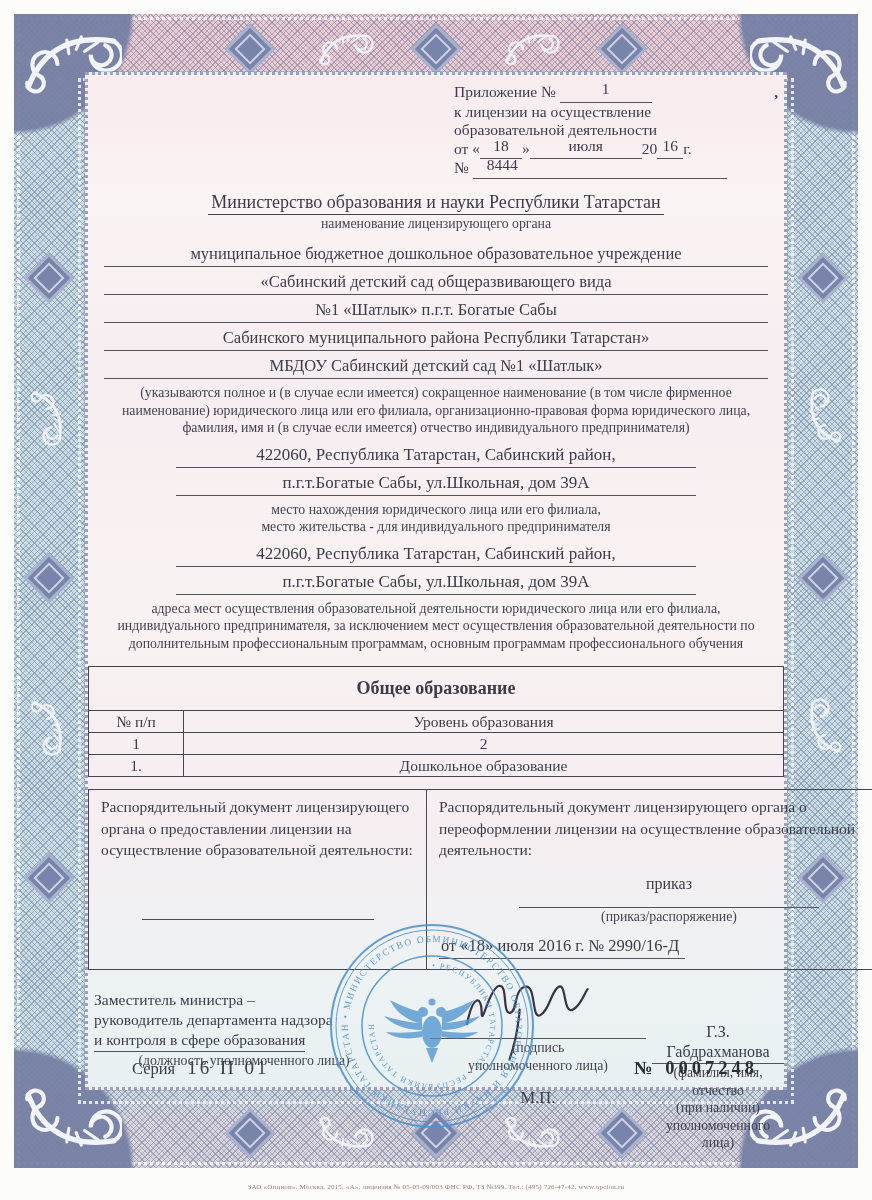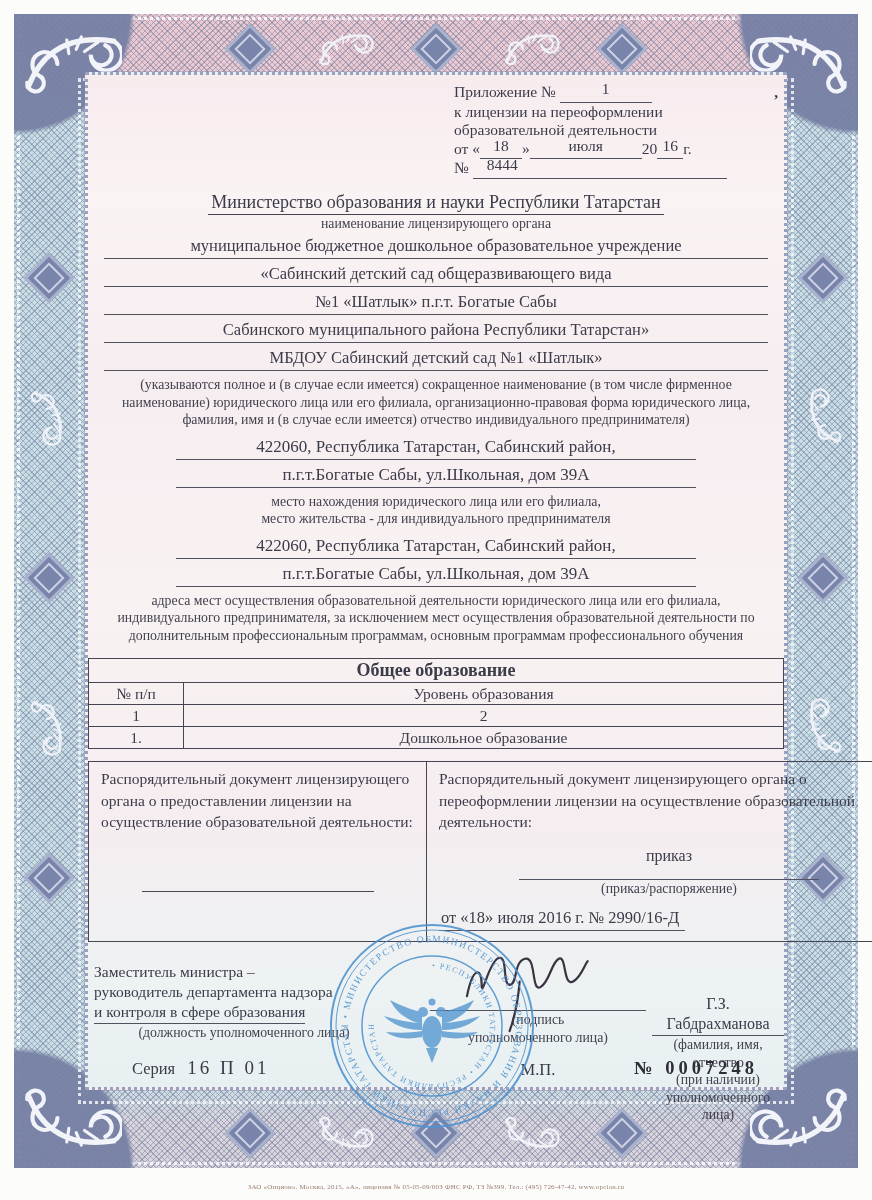--- a/index.html
+++ b/index.html
@@ -181,7 +181,7 @@
       <span class="blank"><i>1</i></span>
       <span class="trail">,</span>
     </div>
-    <div>к лицензии на переоформлении</div>
+    <div>к лицензии на осуществление</div>
     <div>образовательной деятельности</div>
     <div class="dateline">
       <span>от «</span>

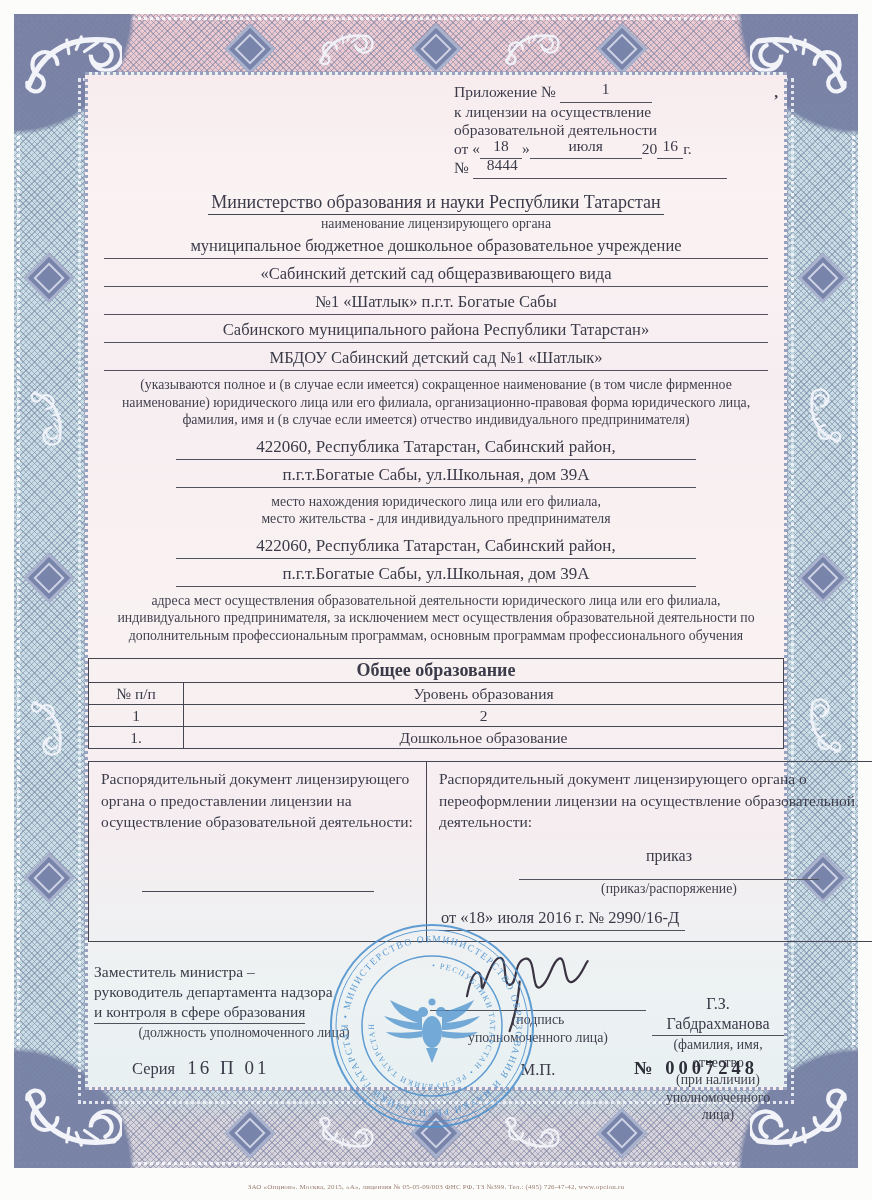--- a/index.html
+++ b/index.html
@@ -51,7 +51,7 @@
   .ministry .title{font-size:18px;border-bottom:1.5px solid #44444f;padding:0 3px 1px;display:inline-block;}
   .cap{font-size:13.8px;line-height:17.5px;text-align:center;color:#42424f;}
   
-  .org{margin-top:4px;}
+  .org{margin-top:12px;}
   .uline{display:block;width:664px;margin:0 auto 5px;text-align:center;
     border-bottom:1px solid #52525e;padding-bottom:2px;font-size:16.5px;line-height:20px;}
   .note{width:676px;margin:5px auto 0;}

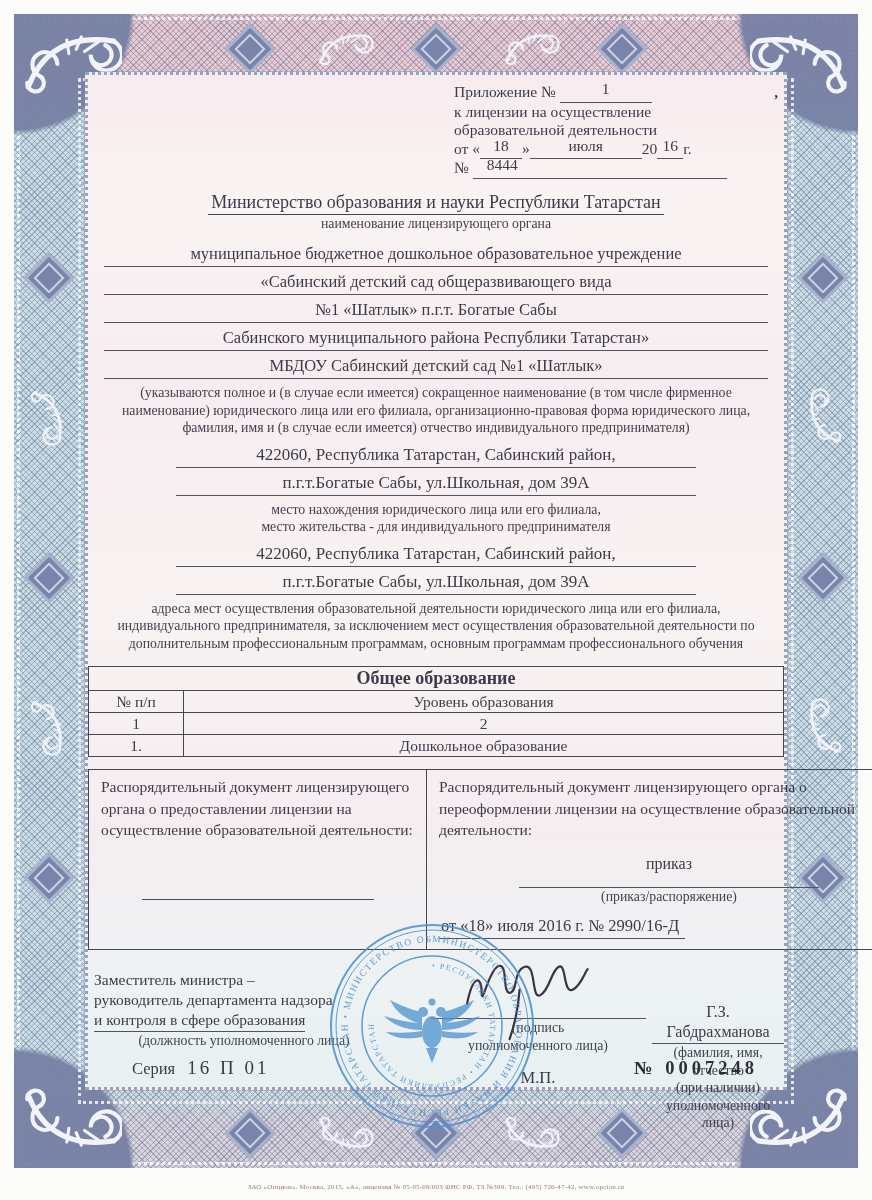--- a/index.html
+++ b/index.html
@@ -62,7 +62,7 @@
   table.edu{border-collapse:collapse;margin:9px auto 0;width:696px;}
   table.edu td,table.edu th{border:1px solid #464652;font-weight:normal;text-align:center;
     font-size:15.5px;padding:1px 4px;line-height:19px;color:#3b3b49;}
-  table.edu .ttl{font-size:18px;font-weight:bold;padding:2px;}
+  table.edu .ttl{font-size:18px;font-weight:bold;padding:12px;}
   table.edu .c1{width:86px;}
   
   .orders{display:flex;border:1px solid #464652;margin:12px auto 0;width:824px;box-sizing:border-box;min-height:154px;}

